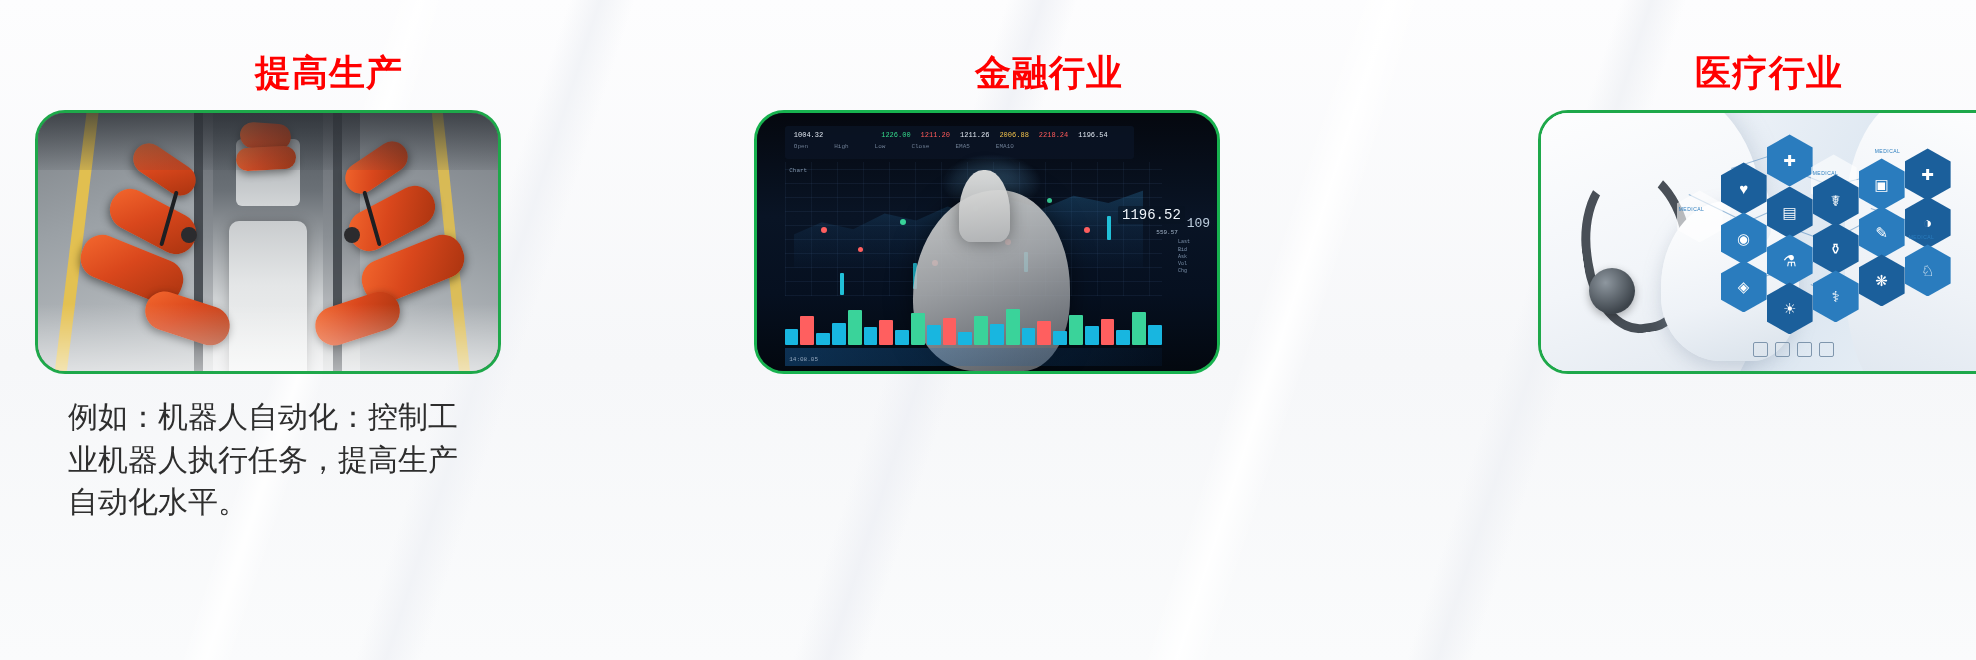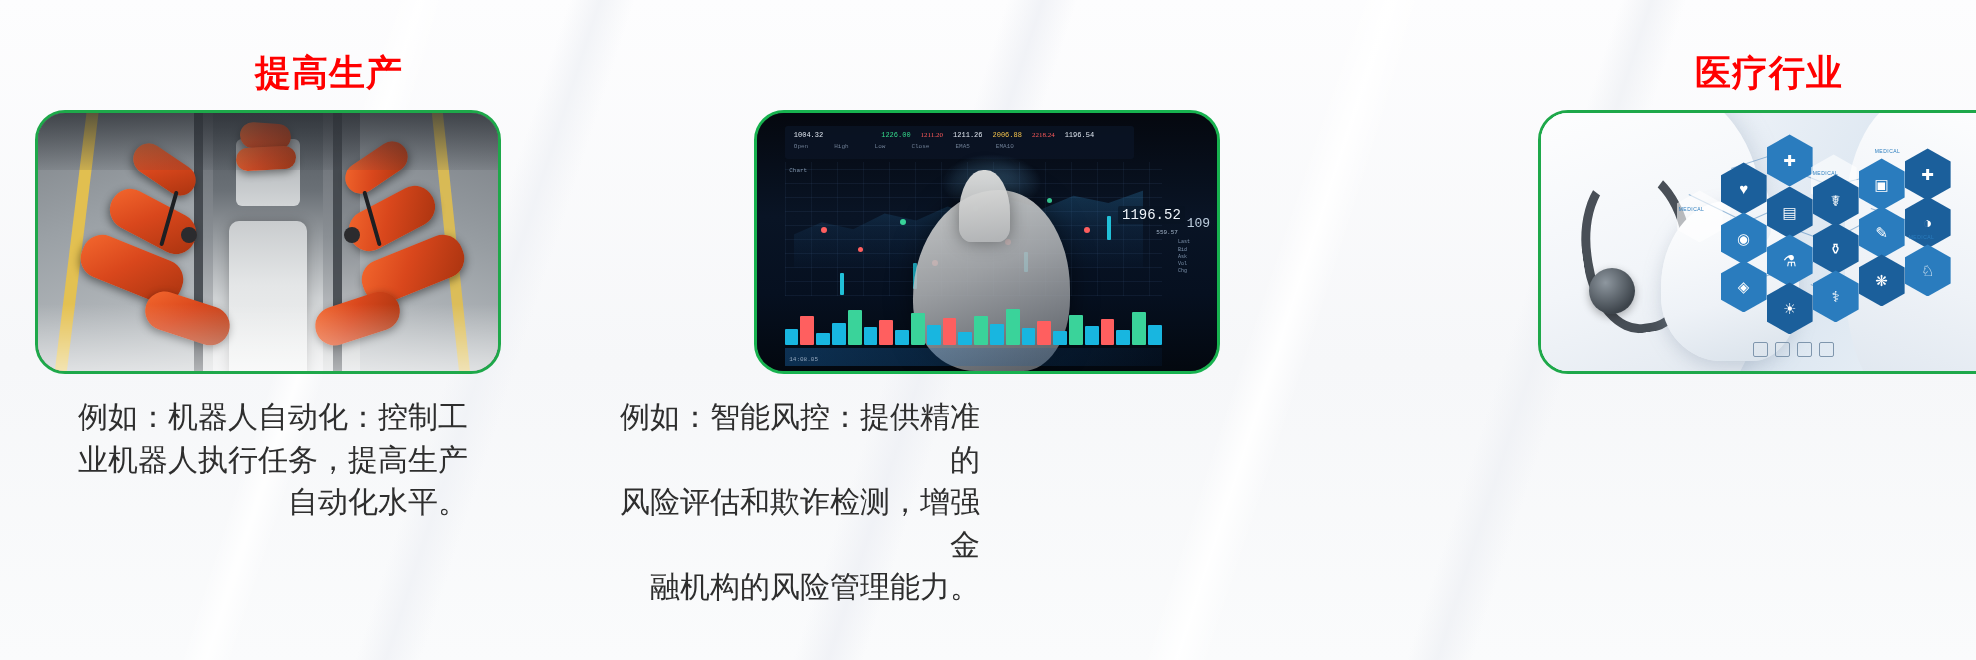--- a/index.html
+++ b/index.html
@@ -223,6 +223,7 @@
   </div>
 
   <div class="panel p2">
+    <div class="panel-title" style="color:#FF0000;margin-left:62px">金融行业</div>
 
     <div class="photo-frame" style="border-color:#17B24F;left:96px">
       <div class="photo-finance">

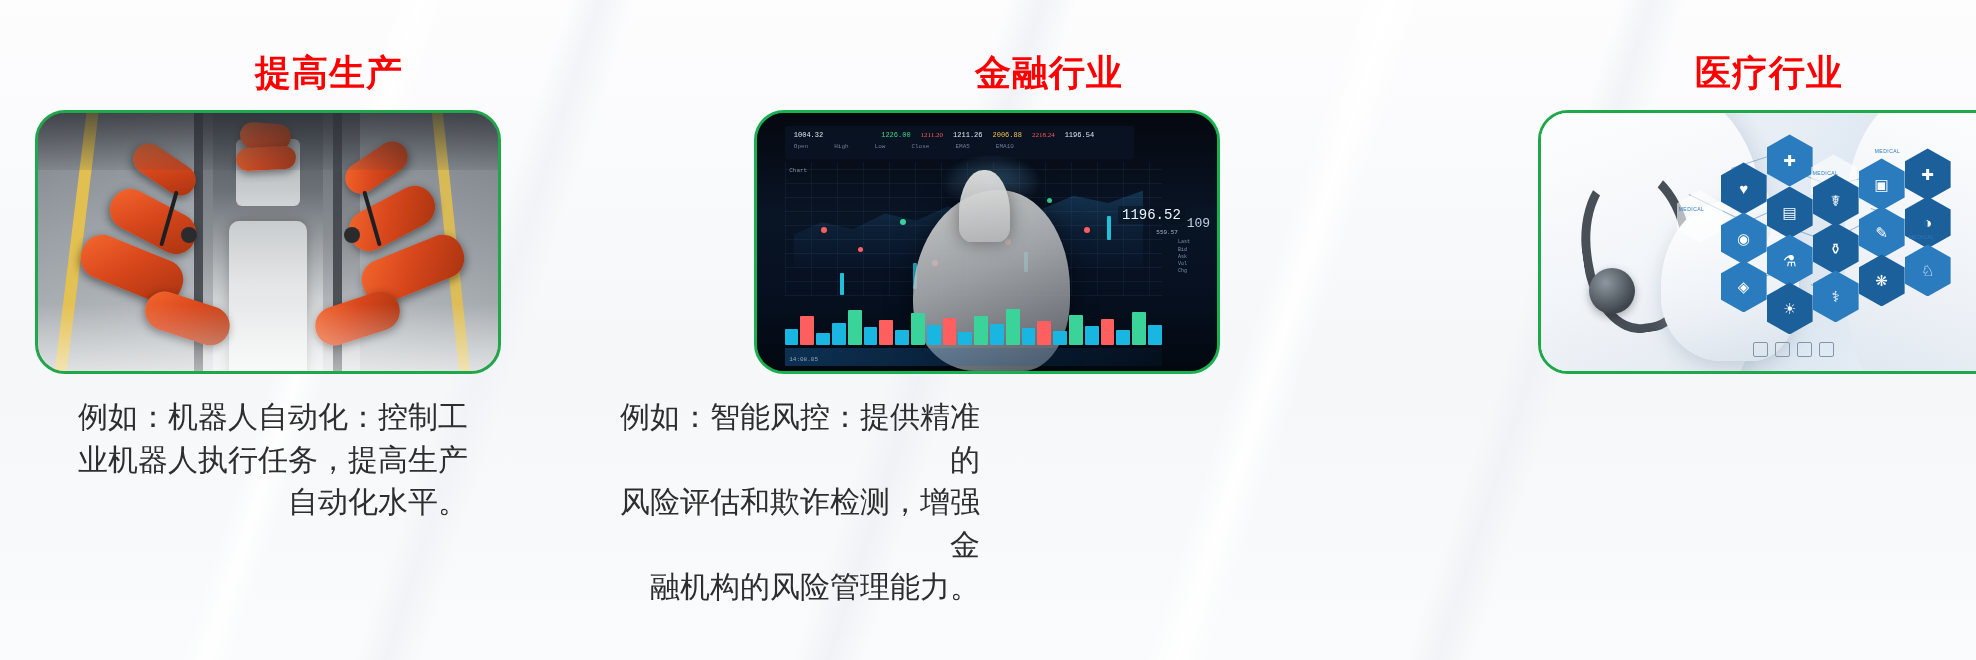--- a/index.html
+++ b/index.html
@@ -96,7 +96,7 @@
     display:flex;gap:10px;align-items:center;}
   .fin-tick{font-size:7px;font-family:"Liberation Mono","DejaVu Sans Mono",monospace;white-space:nowrap;}
   .fin-tick.g{color:#35d98b;margin-left:48px;}
-  .fin-tick.r{color:#ff5a5a;font-family:Liberation Serif, serif;}
+  .fin-tick.r{color:#ff5a5a;}
   .fin-tick.w{color:#dfe6ef;}
   .fin-tick.y{color:#f0c04a;}
   .fin-sublab{position:absolute;top:11.5%;left:8%;width:72%;height:5%;display:flex;gap:26px;

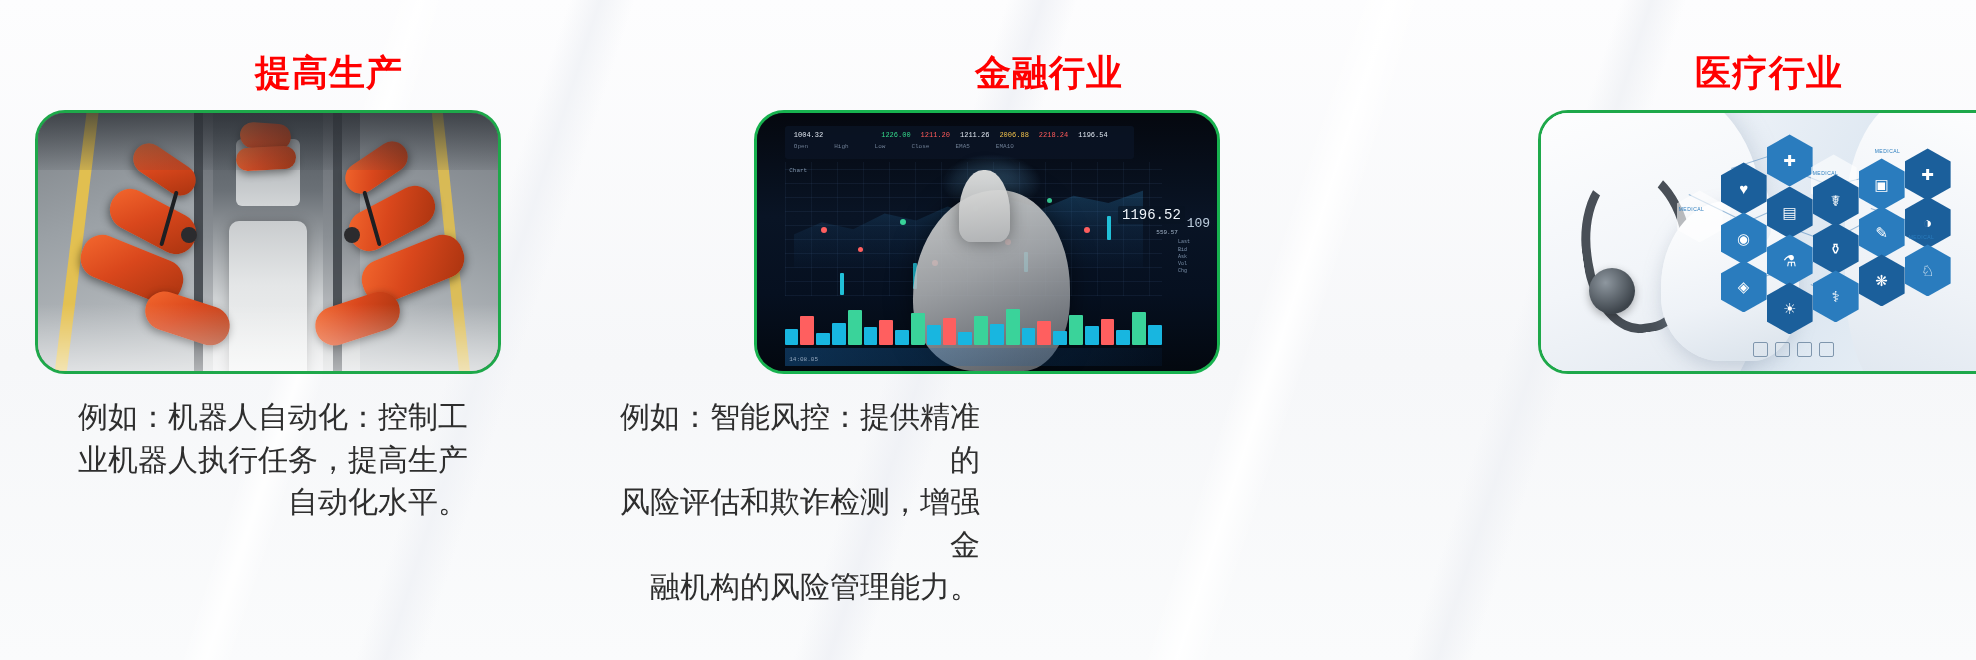--- a/index.html
+++ b/index.html
@@ -51,7 +51,7 @@
     line-height:1.42;
     color:#2e2e2e;
     letter-spacing:0px;
-    text-align:right;
+    text-align:left;
     white-space:pre-wrap;
   }
   .p1 .caption{left:68px;width:400px;}

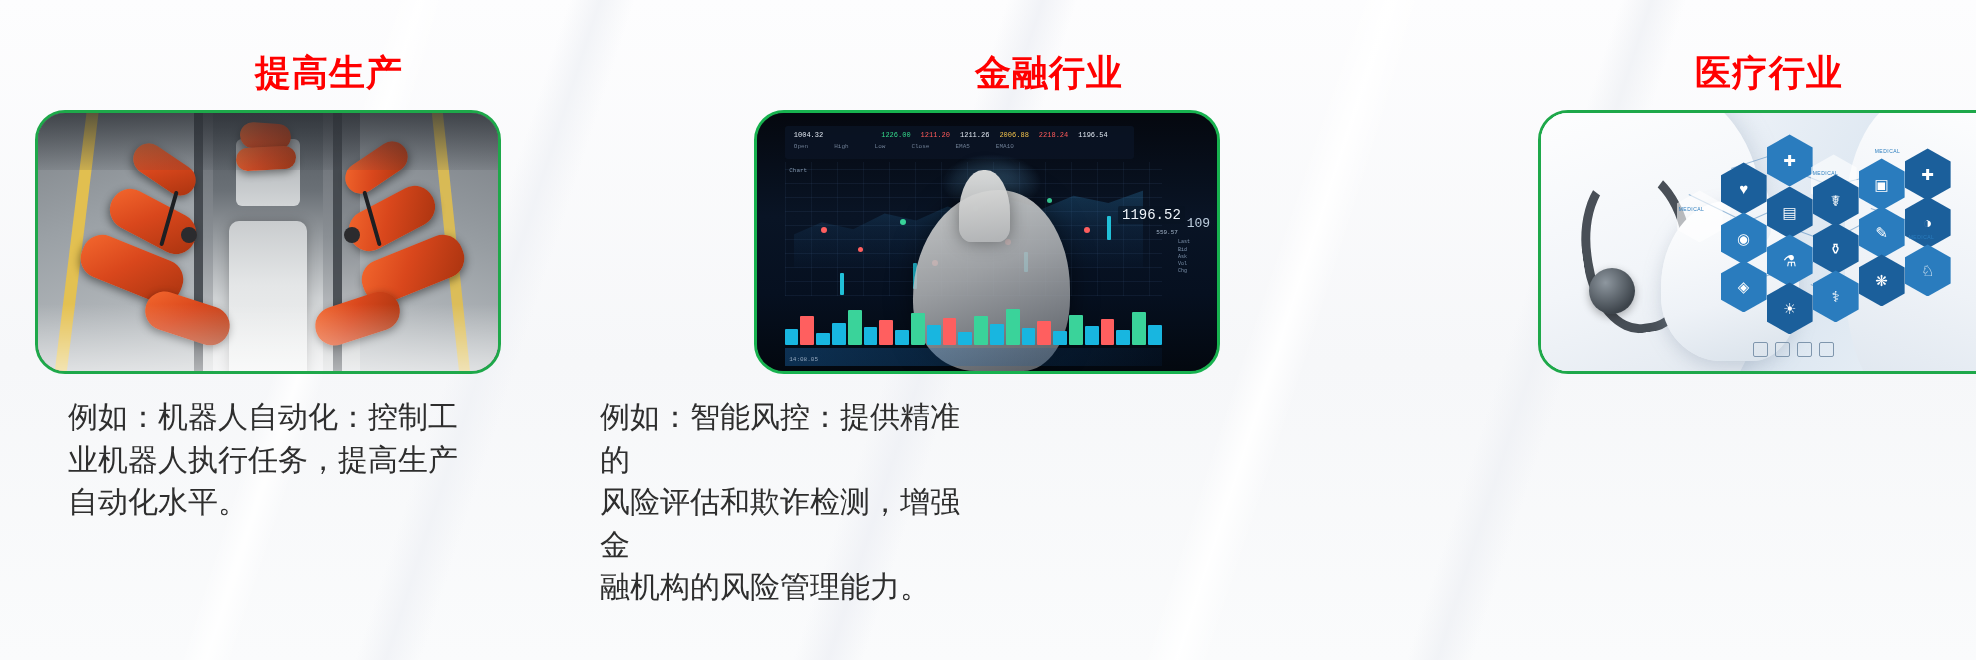--- a/index.html
+++ b/index.html
@@ -312,9 +312,6 @@
       </div>
     </div>
 
-    <div class="caption">例如：智能风控：提供精准的
-风险评估和欺诈检测，增强金
-融机构的风险管理能力。</div>
   </div>
 
   <div class="panel p3">

